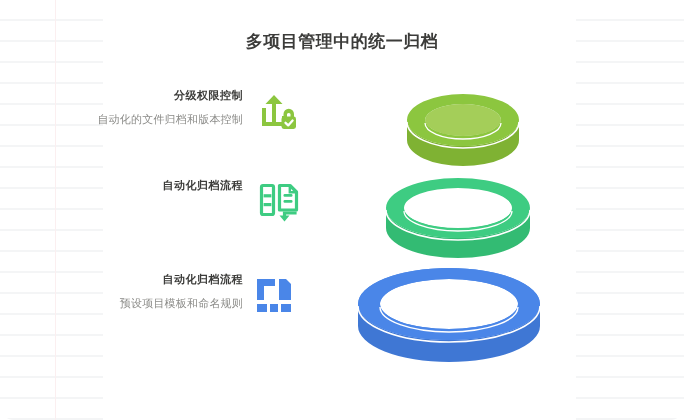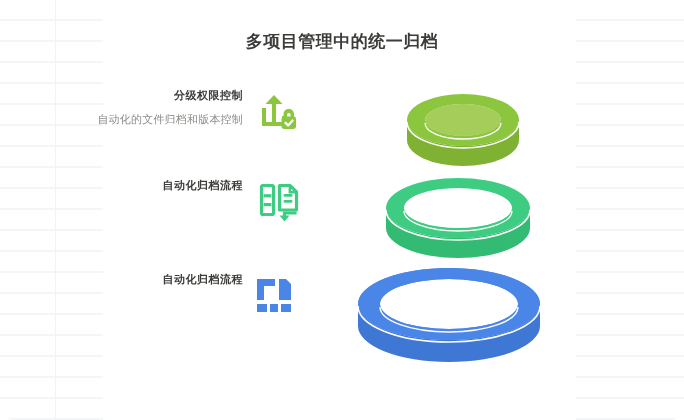--- a/index.html
+++ b/index.html
@@ -188,6 +188,7 @@
   <div class="feature" id="feature-2">
     <div class="txt">
       <div class="head">自动化归档流程</div>
+      <div class="sub">预设项目模板和命名规则</div>
     </div>
     <div class="icon">
       <svg viewBox="0 0 40 40" width="40" height="40" aria-hidden="true">

